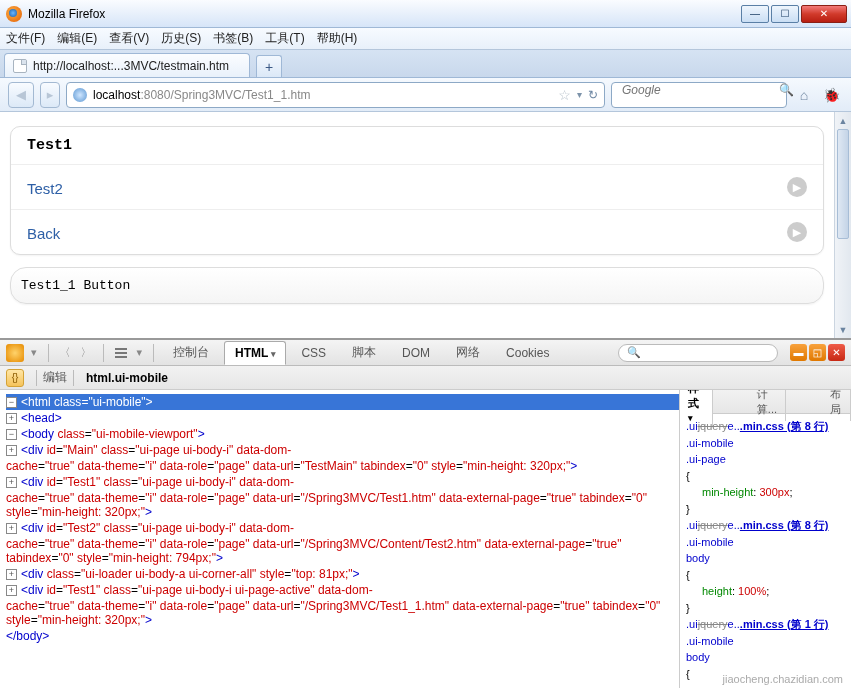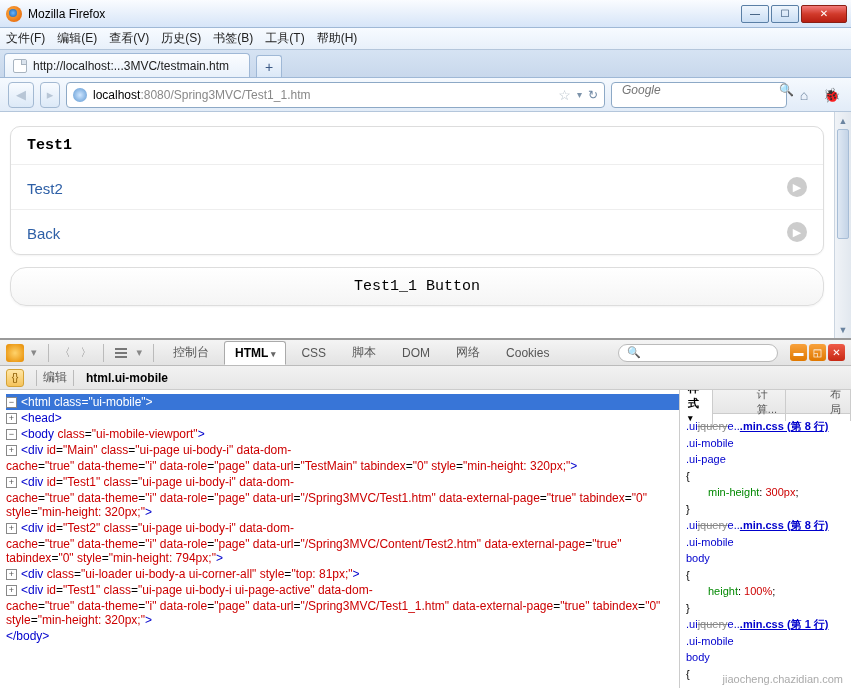--- a/index.html
+++ b/index.html
@@ -46,7 +46,7 @@
 .list-item { padding:12px 16px; font-family:"Courier New",monospace; font-size:15px; color:#2d5fa6; display:flex; align-items:flex-end; border-bottom:1px solid #eee;gap:36px;}
 .list-item:last-child { border-bottom:none;}
 .list-item .chev { margin-left:auto; width:20px; height:20px; border-radius:50%; background:#ccc; display:flex; align-items:center; justify-content:center; color:#fff; font-size:11px;}
-.btn-round { margin-top:12px; border:1px solid #ddd; border-radius:16px; padding:10px; text-align:center; font-family:"Courier New",monospace; font-size:15px; background:linear-gradient(#fff,#f5f5f5); box-shadow:0 1px 2px rgba(0,0,0,0.05);}
+.btn-round { margin-top:12px; border:1px solid #ddd; border-radius:16px; padding:10px; text-align:left; font-family:"Courier New",monospace; font-size:13px; background:linear-gradient(#fff,#f5f5f5); box-shadow:0 1px 2px rgba(0,0,0,0.05);}
 .vscroll { width:17px; background:linear-gradient(to right,#f0f3f7,#e2e8ef); border-left:1px solid #cbd5e0; position:relative;}
 .vscroll .up, .vscroll .down { height:17px; display:flex; align-items:center; justify-content:center; font-size:9px; color:#6b84a0;}
 .vscroll .thumb { position:absolute; top:17px; left:2px; right:2px; height:110px; background:linear-gradient(to right,#dfe8f3,#c4d4e7); border:1px solid #a7bdd6; border-radius:2px;}

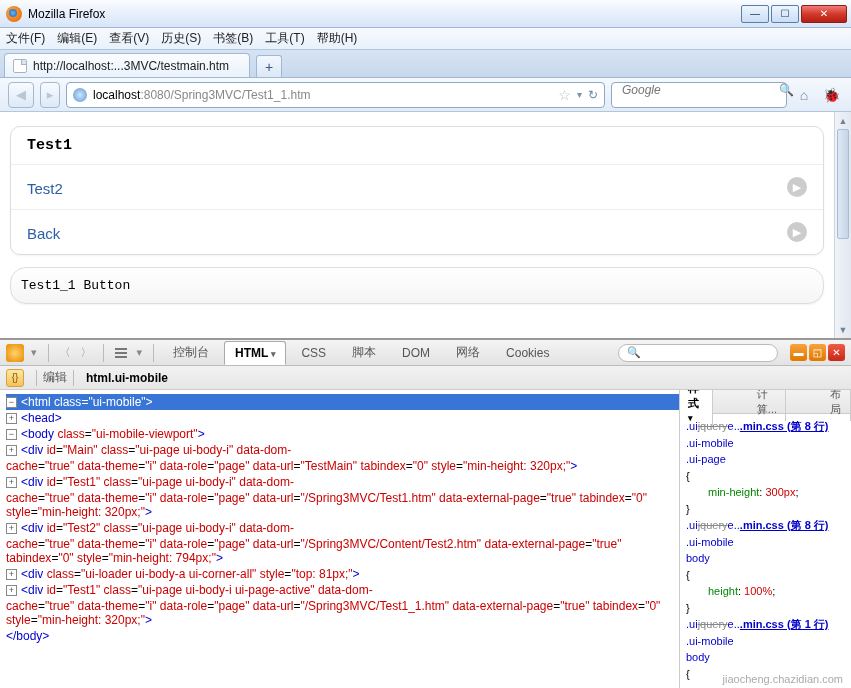--- a/index.html
+++ b/index.html
@@ -99,7 +99,7 @@
 .css-source .strike{text-decoration:line-through;color:#888;}
 .css-sel{color:#0000cc;}
 .css-brace{color:#000;}
-.css-prop{color:#008800;margin-left:22px;text-align:center;}
+.css-prop{color:#008800;margin-left:16px;text-align:center;}
 .css-val{color:#cc0000;}
 
 .watermark { position:absolute; right:8px; bottom:3px; font-size:11px; color:#aaa; font-family:Arial;}

